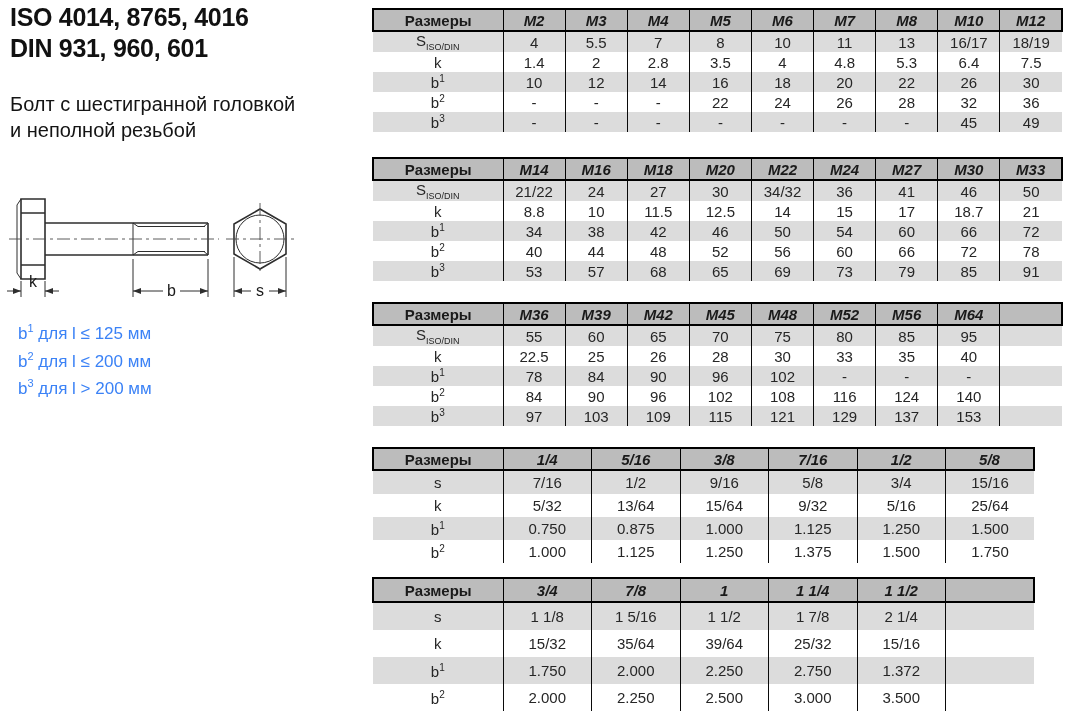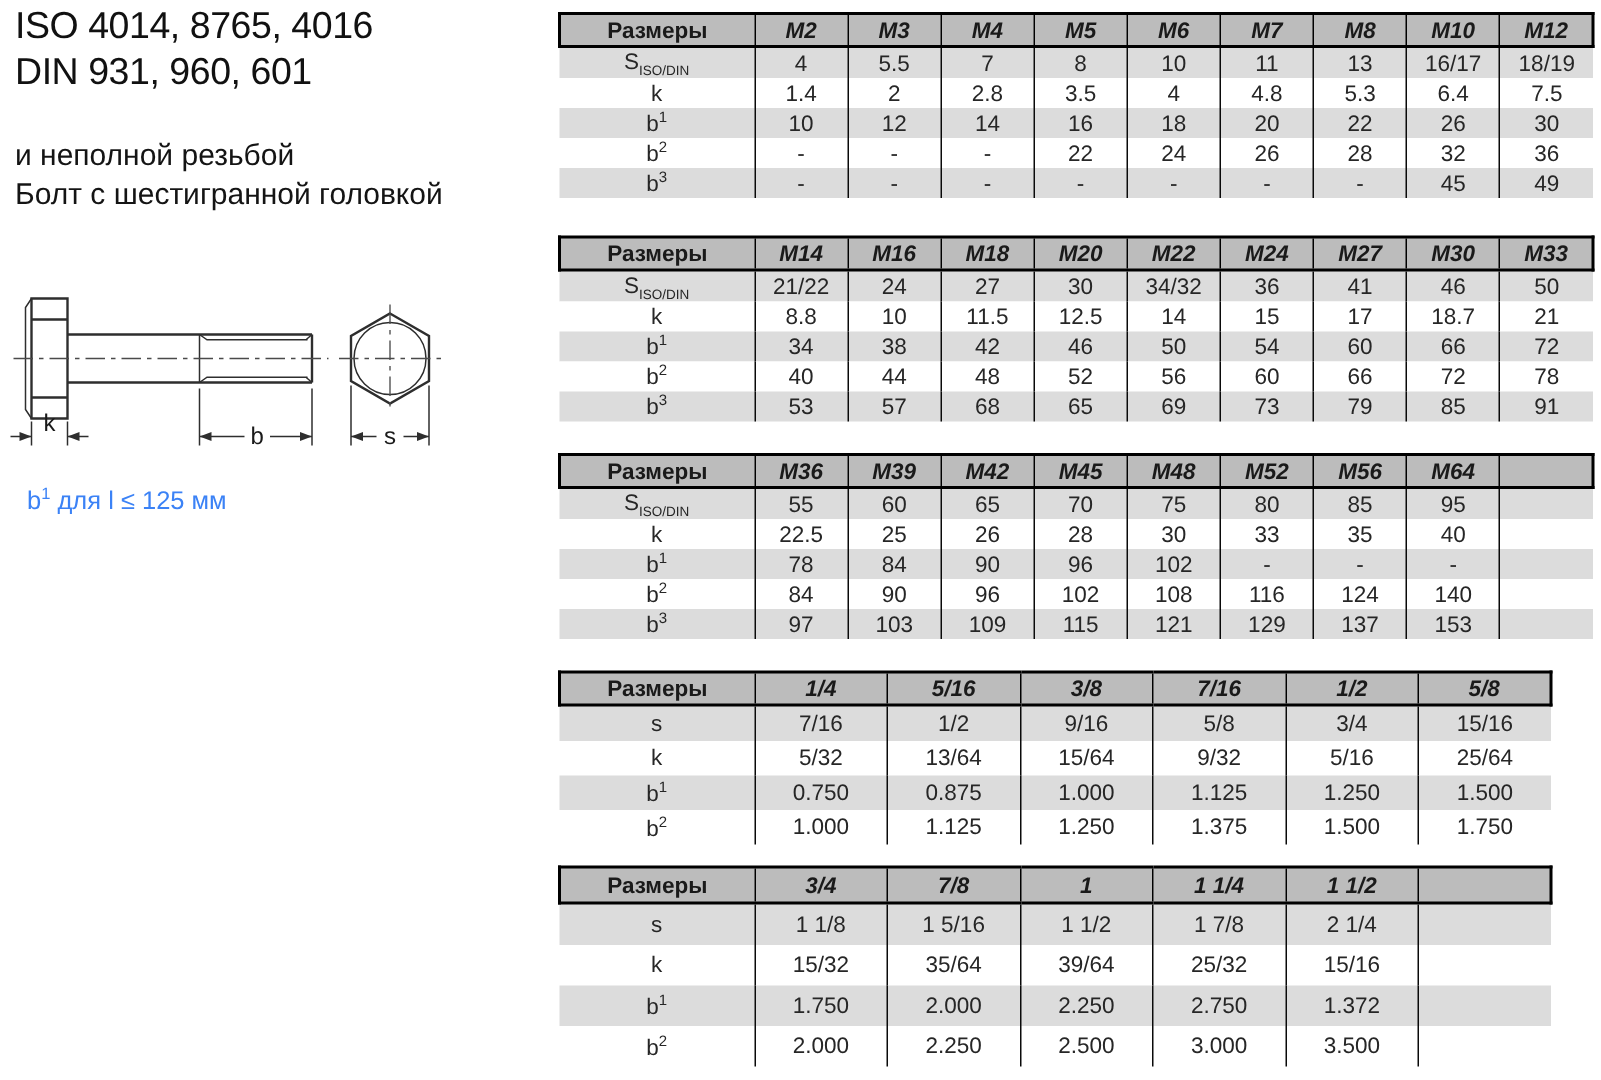--- a/index.html
+++ b/index.html
@@ -9,7 +9,7 @@
   }
 
   
-  .title { position:absolute; left:10px; top:2px; font-size:25px; font-weight:normal;
+  .title { position:absolute; left:10px; top:2px; font-size:25px; font-weight:bold;
            line-height:1.22; letter-spacing:-0.3px; color:#111; }
   .subtitle { position:absolute; left:10px; top:92px; font-size:20px; line-height:1.28; color:#141414; }
   .drawing { position:absolute; left:5px; top:183px; }

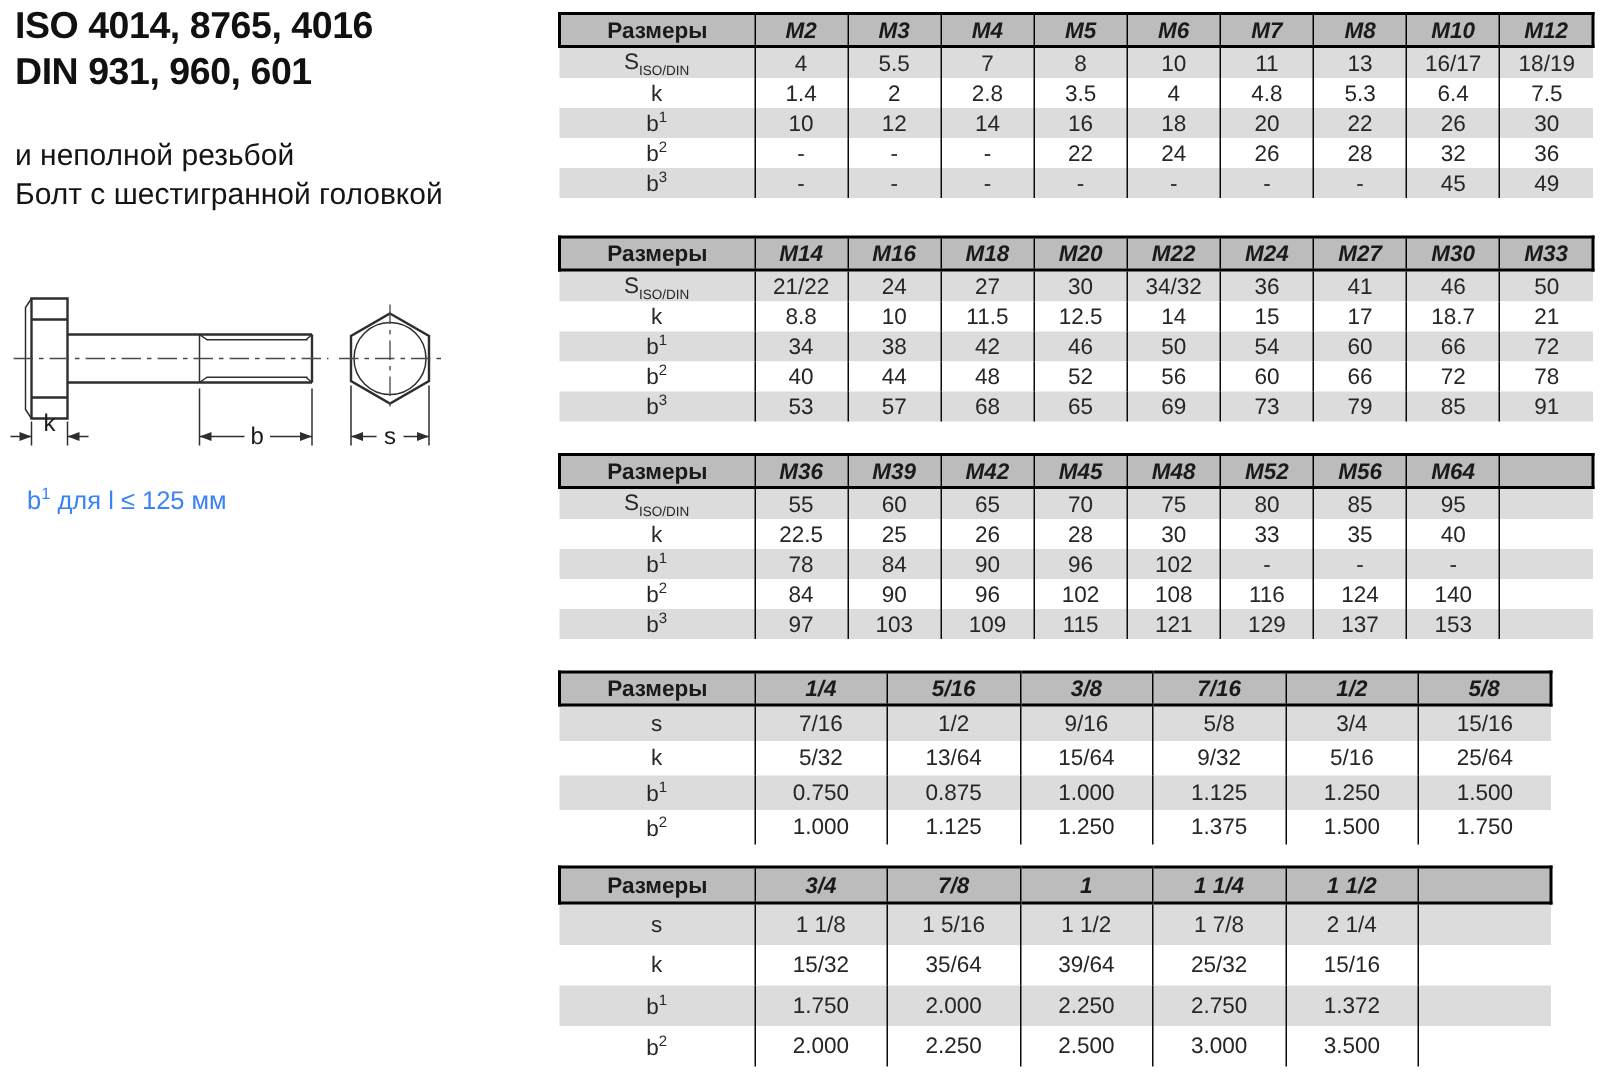--- a/index.html
+++ b/index.html
@@ -65,8 +65,8 @@
   </div>
 
   <div class="subtitle">
+    <div>Болт с шестигранной головкой</div>
     <div>и неполной резьбой</div>
-    <div>Болт с шестигранной головкой</div>
   </div>
 
   <div class="drawing">

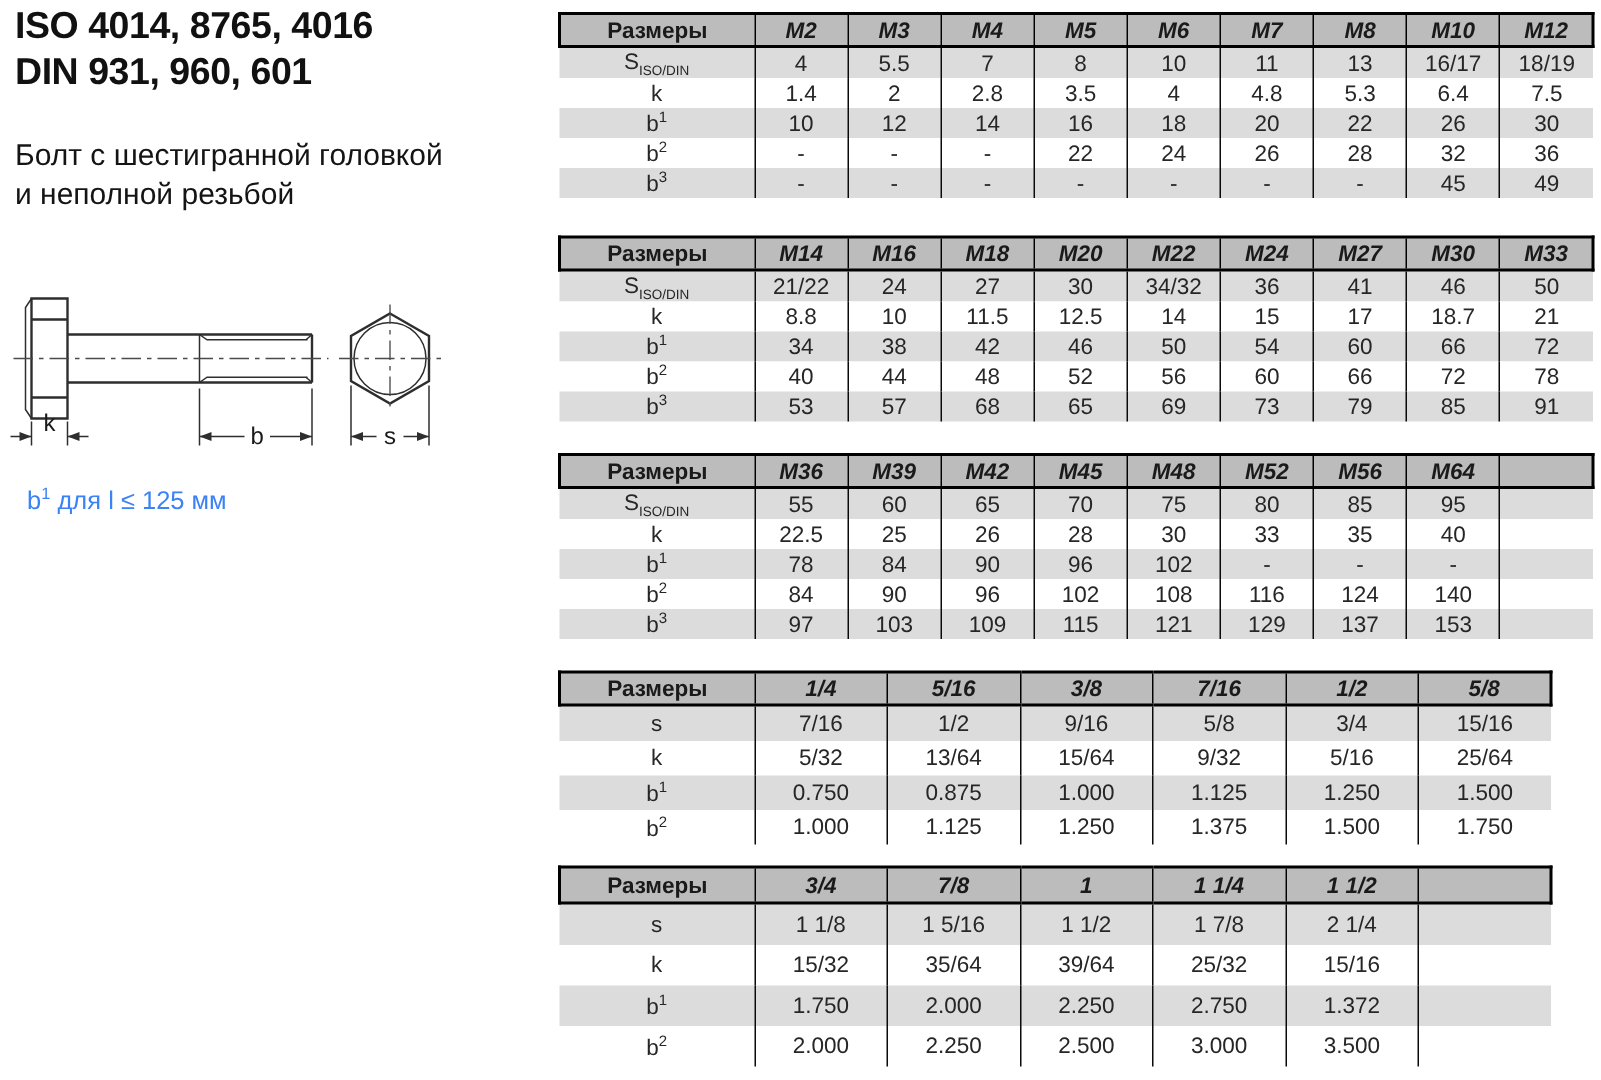--- a/index.html
+++ b/index.html
@@ -119,6 +119,7 @@
 
   <div class="notes">
     <div><span>b</span><sup>1</sup><span> для l ≤ 125 мм</span></div>
+    <div><span>b</span><sup>2</sup><span> для l ≤ 200 мм</span></div>
   </div>
 
   <div class="tables">

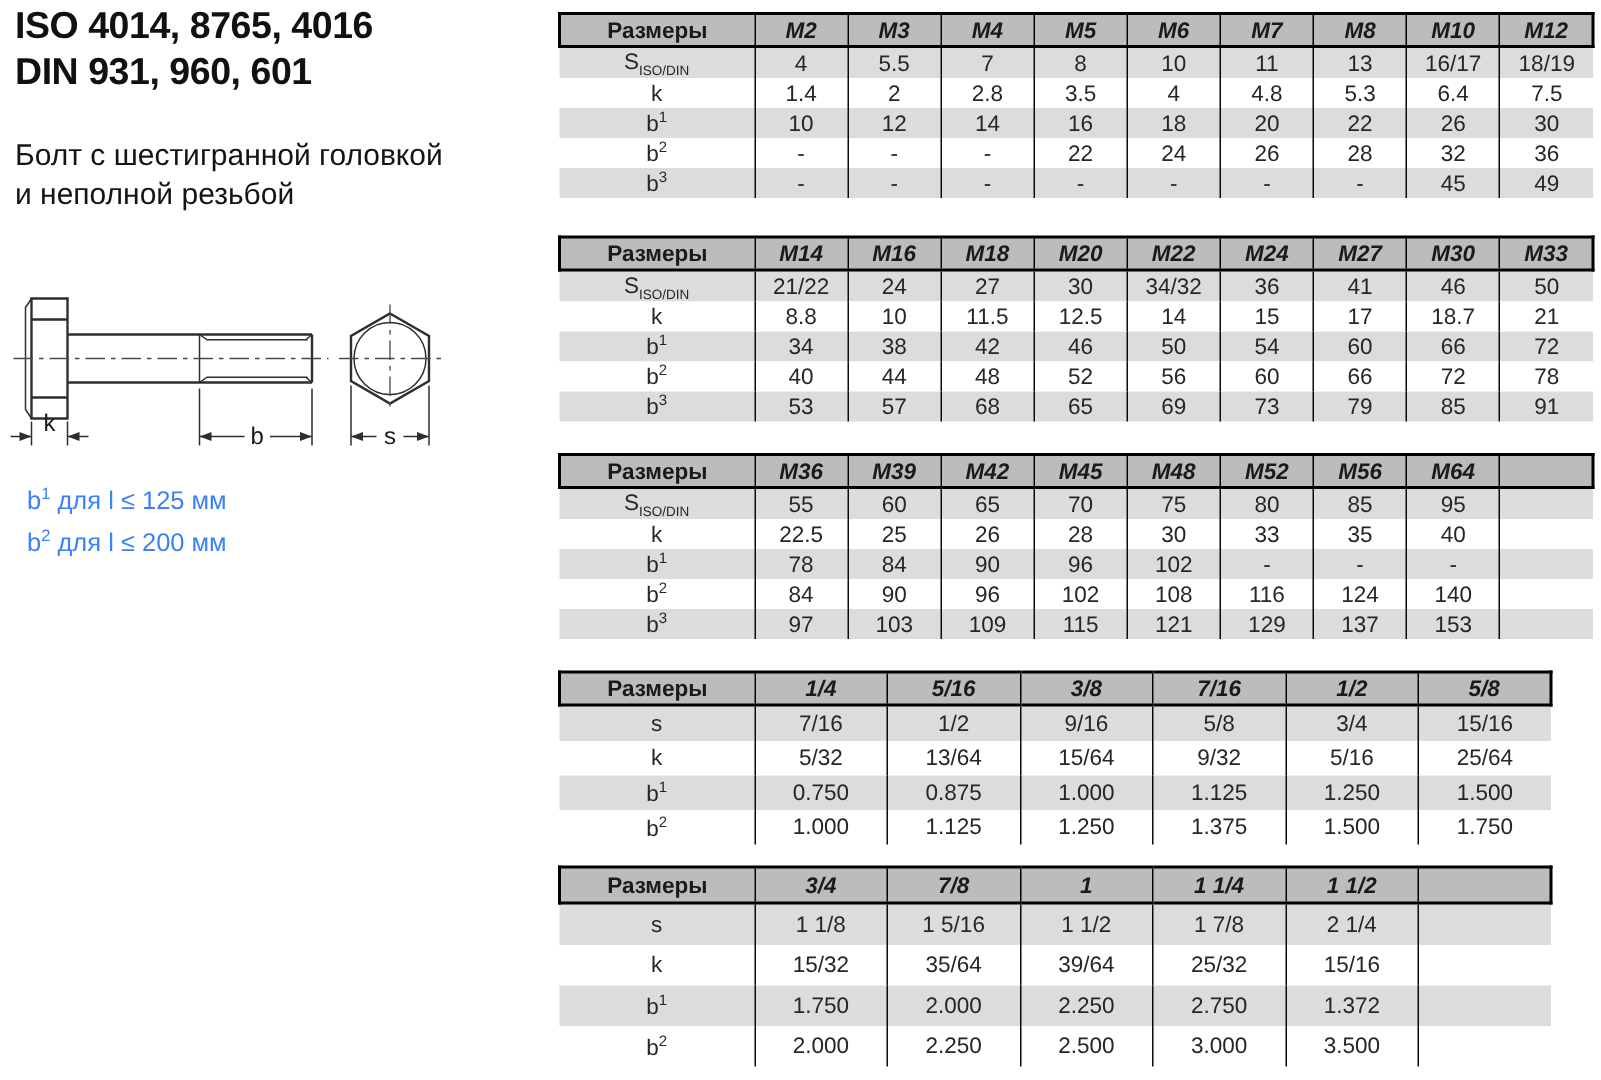--- a/index.html
+++ b/index.html
@@ -120,6 +120,7 @@
   <div class="notes">
     <div><span>b</span><sup>1</sup><span> для l ≤ 125 мм</span></div>
     <div><span>b</span><sup>2</sup><span> для l ≤ 200 мм</span></div>
+    <div><span>b</span><sup>3</sup><span> для l &gt; 200 мм</span></div>
   </div>
 
   <div class="tables">

